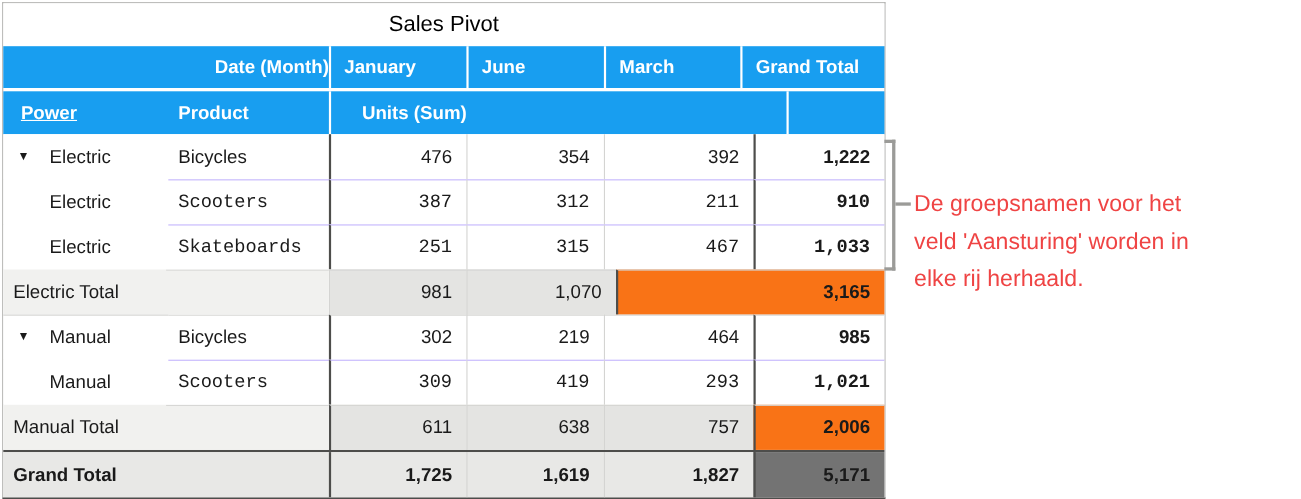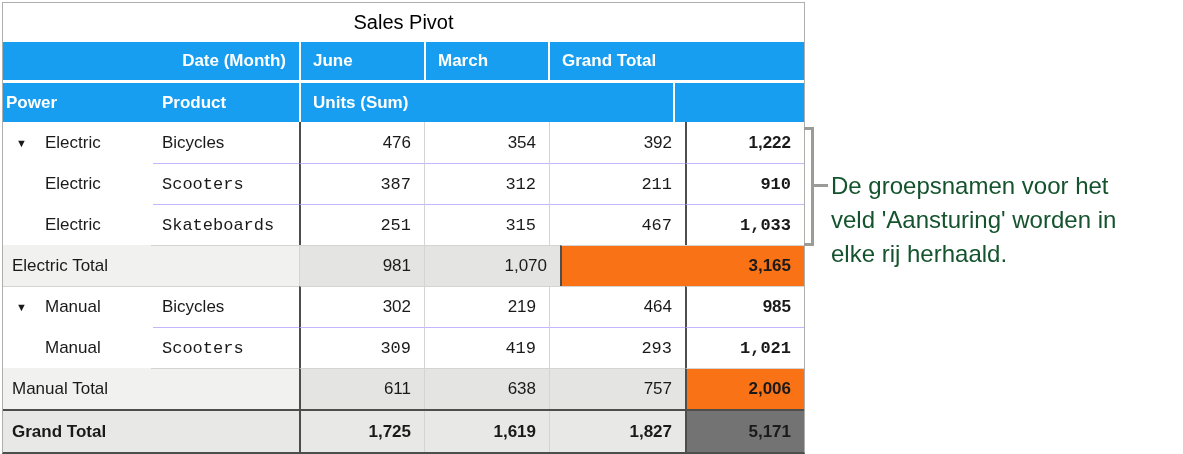--- a/index.html
+++ b/index.html
@@ -31,7 +31,7 @@
   .hdr1{height:38px;margin-bottom:3px;}
   .hdr2{height:39px;}
   .hdr .cell{color:#ffffff;font-weight:bold;}
-  .h-rowfield{width:296px;justify-content:flex-end;padding-right:13px;}
+  .h-rowfield{width:296px;justify-content:flex-end;}
   .h-month{width:125px;border-left:2px solid #ffffff;padding-left:12px;}
   .h-month.m3{width:124px;}
   .h-gt{flex:1;border-left:2px solid #ffffff;padding-left:12px;}

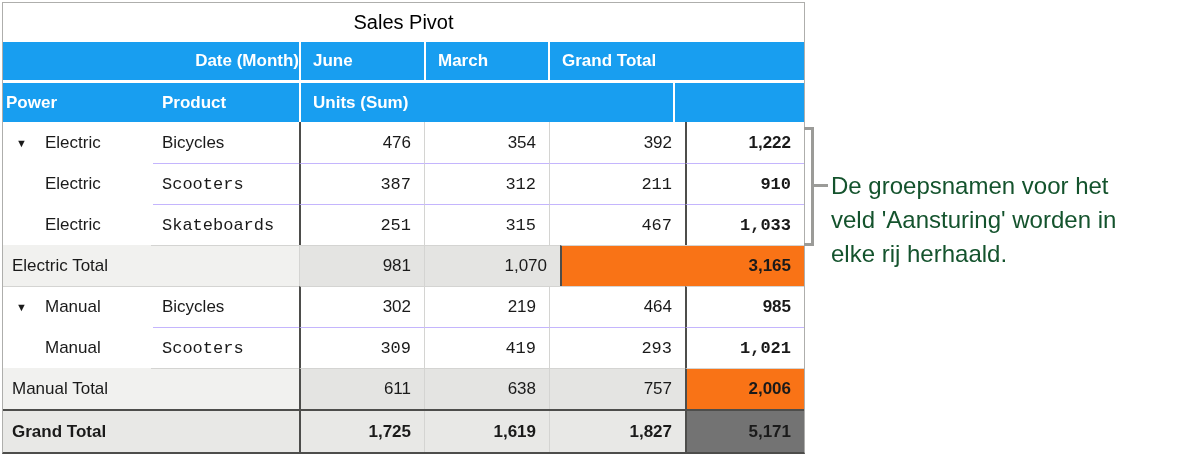--- a/index.html
+++ b/index.html
@@ -96,6 +96,7 @@
 
     <div class="row hdr hdr1">
       <div class="cell h-rowfield">Date (Month)</div>
+      <div class="cell h-month m1">January</div>
       <div class="cell h-month m2">June</div>
       <div class="cell h-month m3">March</div>
       <div class="cell h-gt">Grand Total</div>

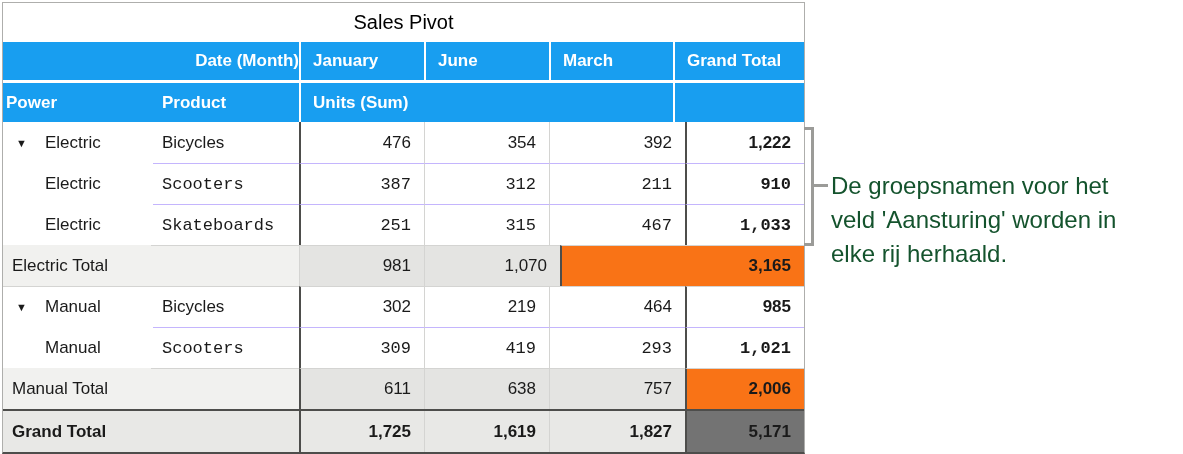--- a/index.html
+++ b/index.html
@@ -35,7 +35,7 @@
   .h-month{width:125px;border-left:2px solid #ffffff;padding-left:12px;}
   .h-month.m3{width:124px;}
   .h-gt{flex:1;border-left:2px solid #ffffff;padding-left:12px;}
-  .h-power{width:150px;padding-left:3px;}
+  .h-power{width:150px;padding-left:16px;text-decoration:underline;}
   .h-product{width:146px;padding-left:9px;}
   .h-units{width:374px;border-left:2px solid #ffffff;padding-left:12px;}
   .h-gt-empty{flex:1;border-left:2px solid #ffffff;}

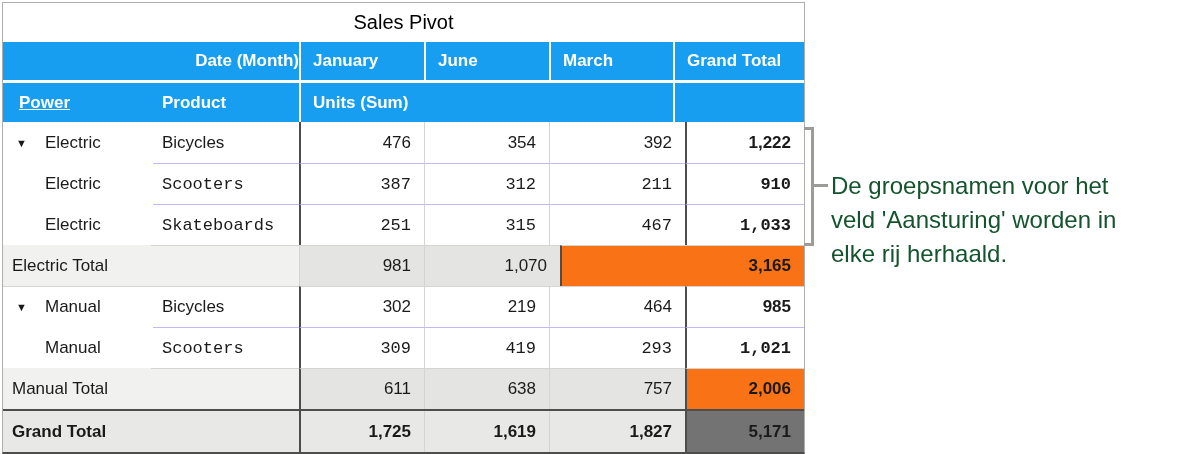--- a/index.html
+++ b/index.html
@@ -37,7 +37,7 @@
   .h-gt{flex:1;border-left:2px solid #ffffff;padding-left:12px;}
   .h-power{width:150px;padding-left:16px;text-decoration:underline;}
   .h-product{width:146px;padding-left:9px;}
-  .h-units{width:374px;border-left:2px solid #ffffff;padding-left:12px;}
+  .h-units{width:416px;border-left:2px solid #ffffff;padding-left:28px;}
   .h-gt-empty{flex:1;border-left:2px solid #ffffff;}
 
   

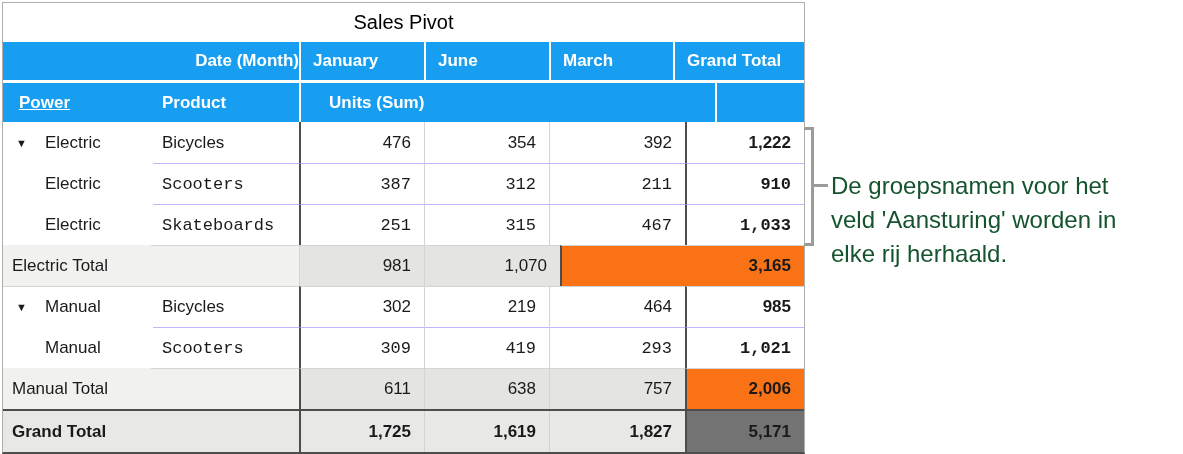--- a/index.html
+++ b/index.html
@@ -74,7 +74,7 @@
   
   .callout{
     position:absolute;left:831px;top:169px;width:345px;
-    font-size:24px;line-height:34px;color:#14532d;
+    font-size:21px;line-height:34px;color:#ef4444;
   }
   .callout .line{white-space:nowrap;}
   .bracket-part{position:absolute;background:#9b9b98;}

